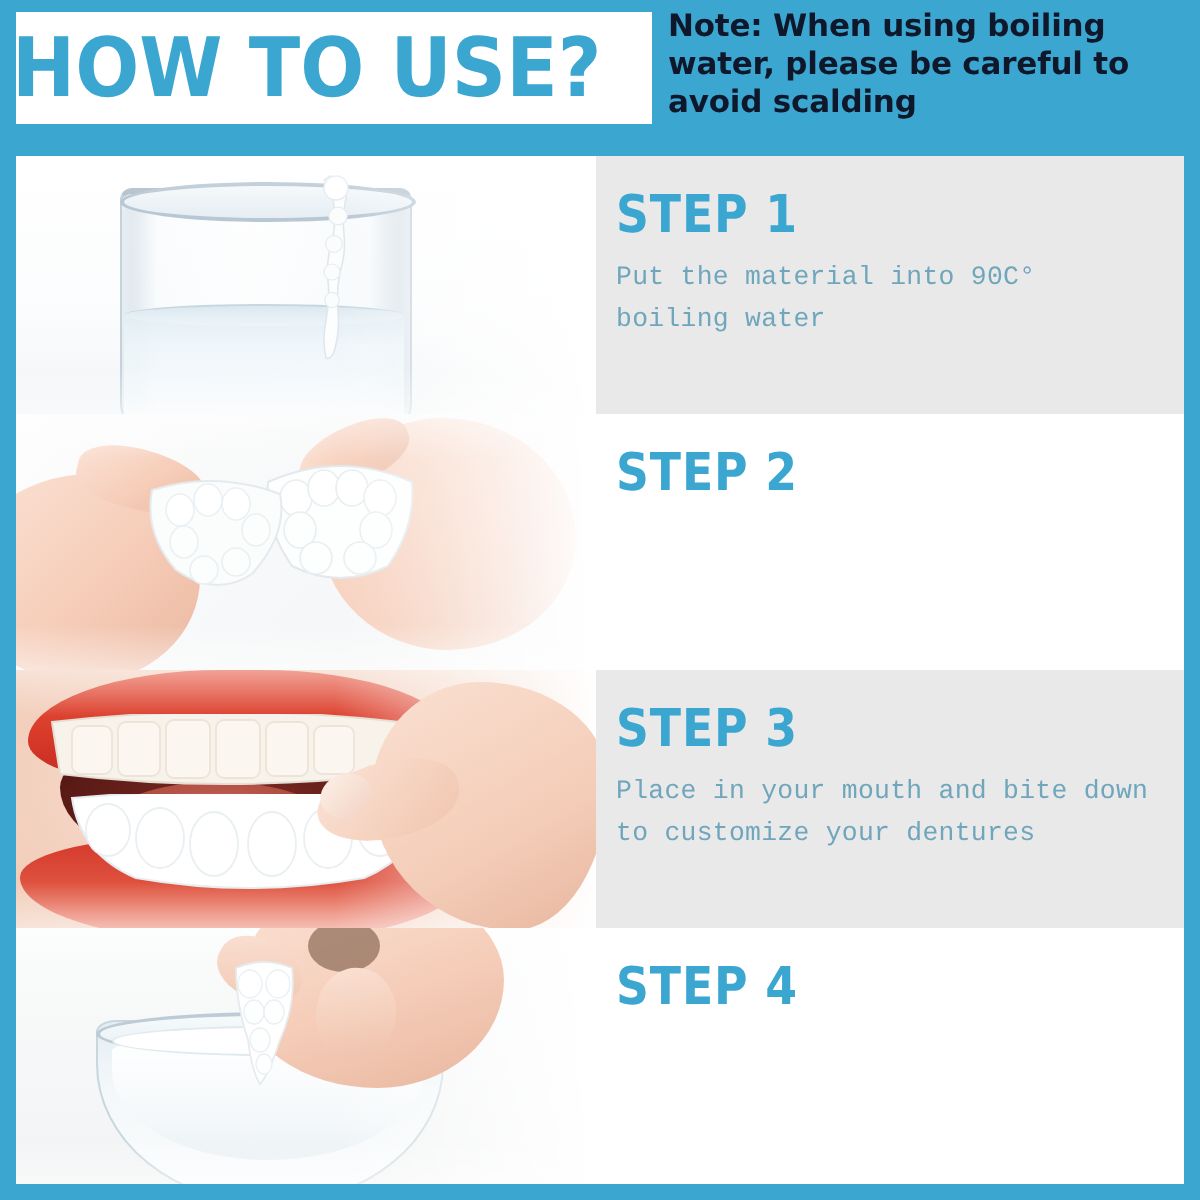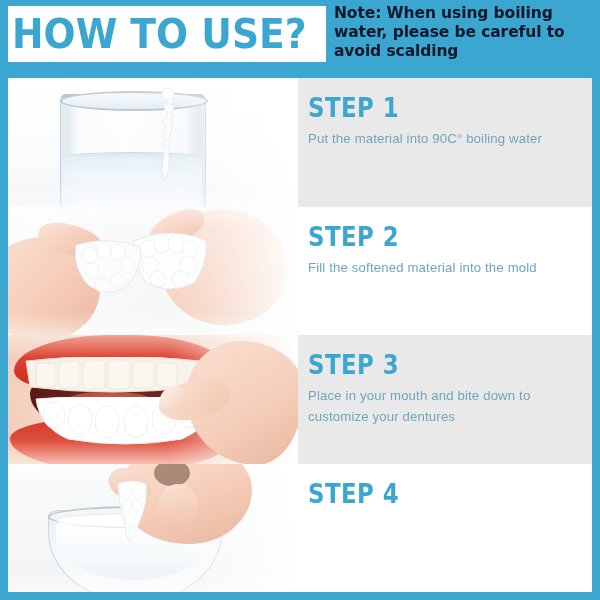--- a/index.html
+++ b/index.html
@@ -39,7 +39,7 @@
     background: #ffffff;
     display: flex;
     align-items: center;
-    justify-content: center;
+    justify-content: flex-end;
     box-sizing: border-box;
     padding-left: 10px;
   }

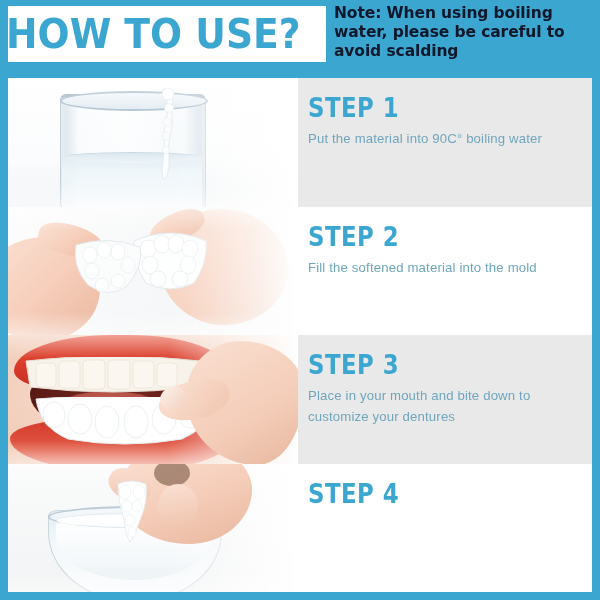--- a/index.html
+++ b/index.html
@@ -150,7 +150,7 @@
   }
 
   .step-desc {
-    font-family: Liberation Sans, sans-serif;
+    font-family: Liberation Mono, monospace;
     font-size: 13.2px;
     line-height: 1.62;
     color: #6FA6BC;

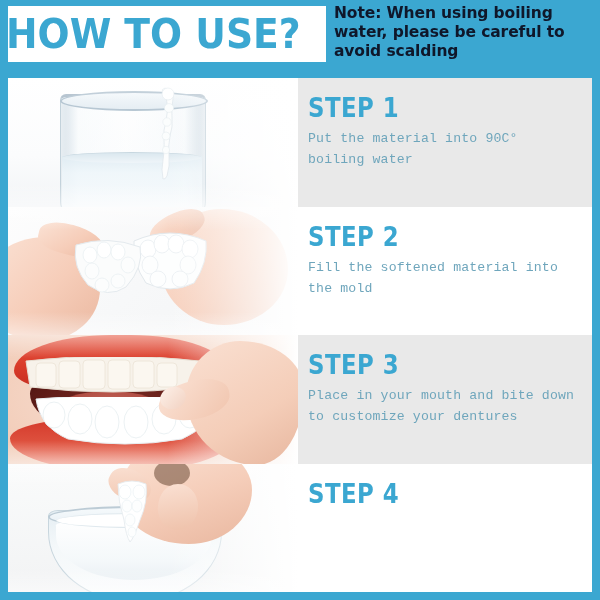--- a/index.html
+++ b/index.html
@@ -502,7 +502,6 @@
 
       <div class="textcol">
         <div class="step-title">STEP 2</div>
-        <div class="step-desc">Fill the softened material into the mold</div>
       </div>
     </div>
 

